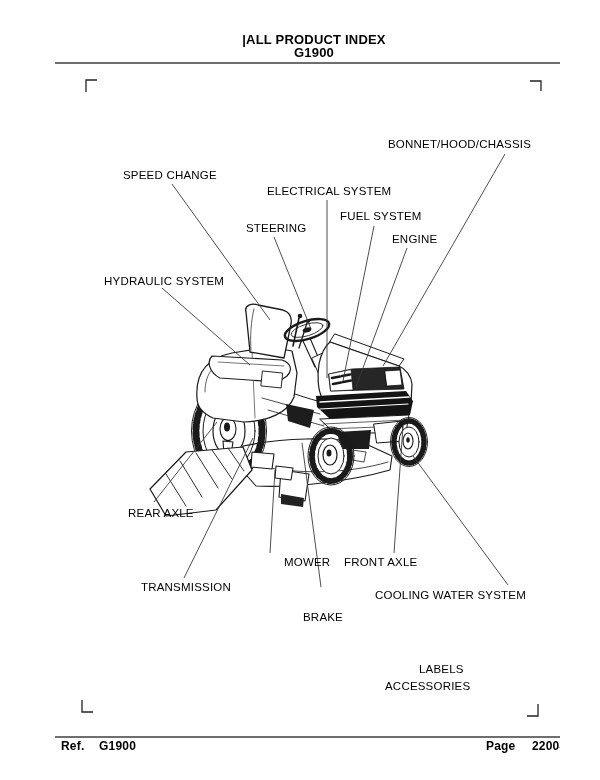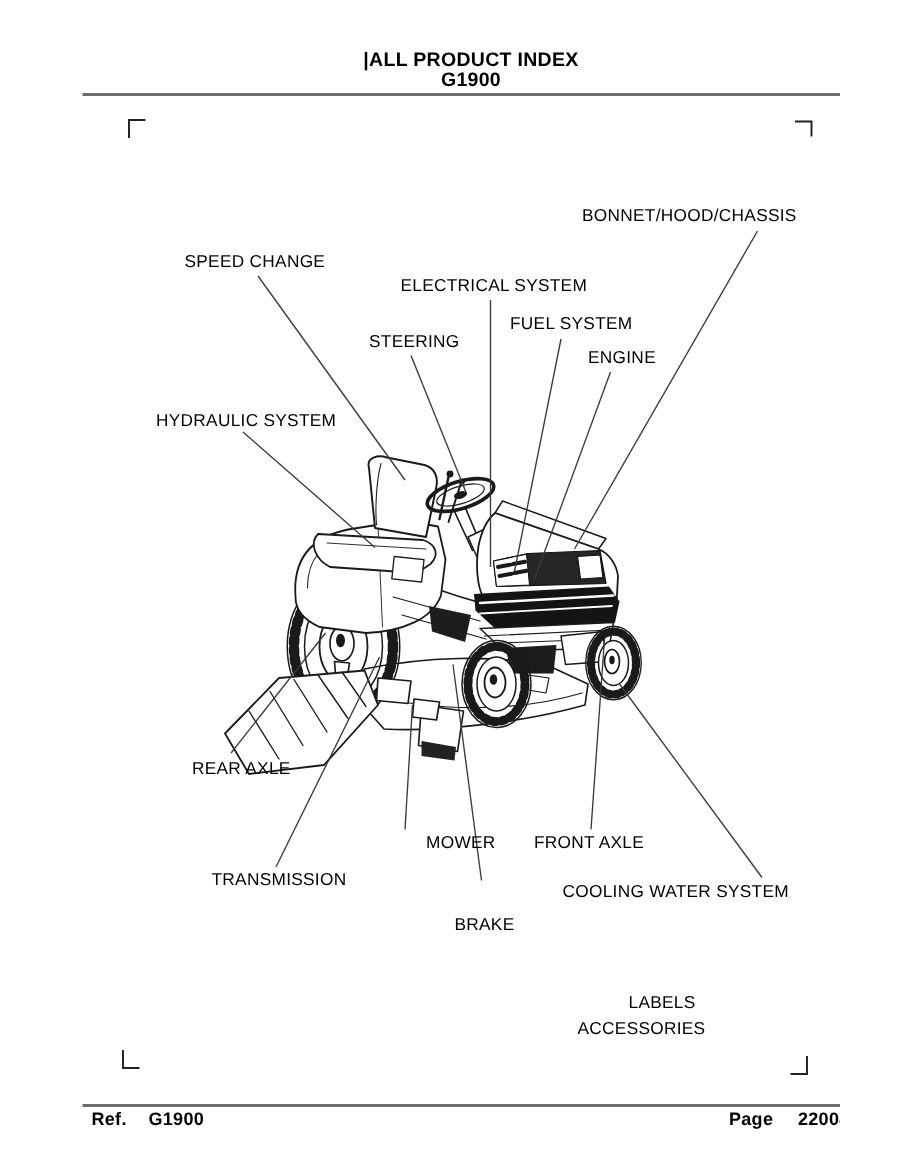--- a/index.html
+++ b/index.html
@@ -154,7 +154,7 @@
       <div class="callout" style="left: 141px; top: 582px;">TRANSMISSION</div>
       <div class="callout" style="left: 248px; top: 557px; padding-left: 36px;">MOWER</div>
       <div class="callout" style="left: 303px; top: 612px;">BRAKE</div>
-      <div class="callout" style="left: 356px; top: 557px; text-align: right;">FRONT AXLE</div>
+      <div class="callout" style="left: 344px; top: 557px; text-align: right;">FRONT AXLE</div>
       <div class="callout" style="left: 375px; top: 590px;">COOLING WATER SYSTEM</div>
       <div class="callout" style="left: 385px; top: 664px; margin-left: 34px;">LABELS</div>
       <div class="callout" style="left: 385px; top: 681px;">ACCESSORIES</div>

